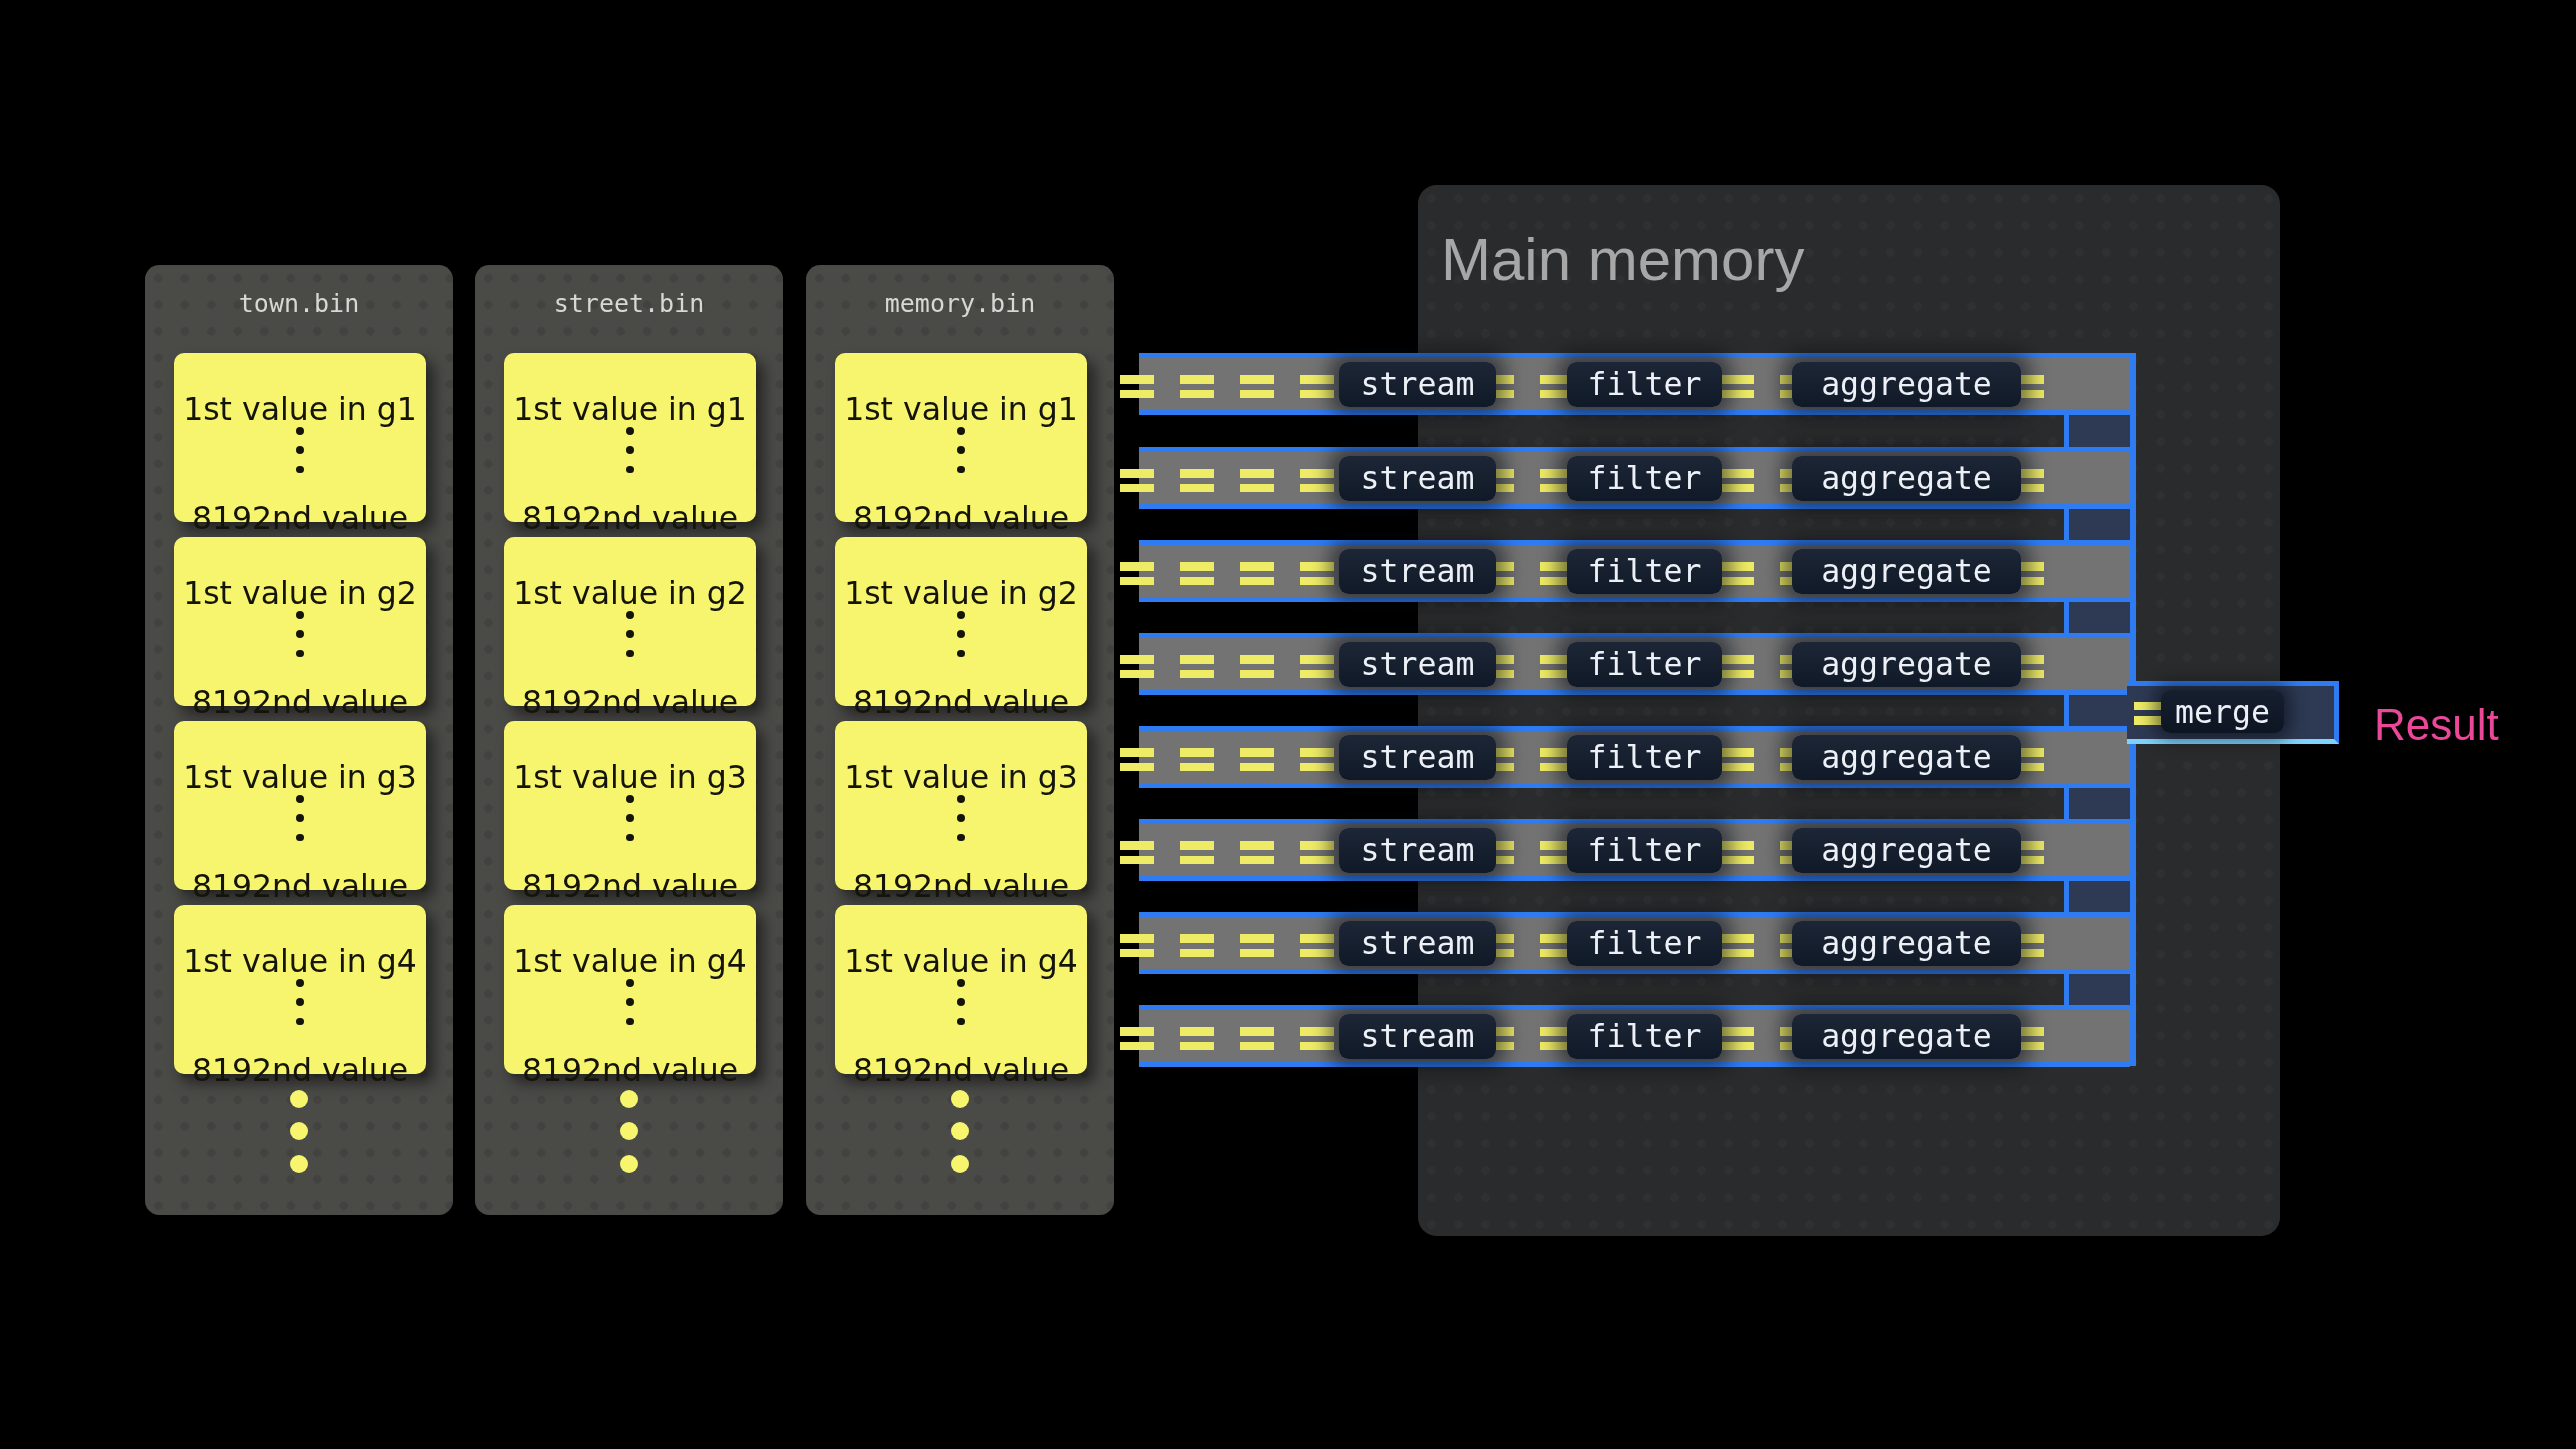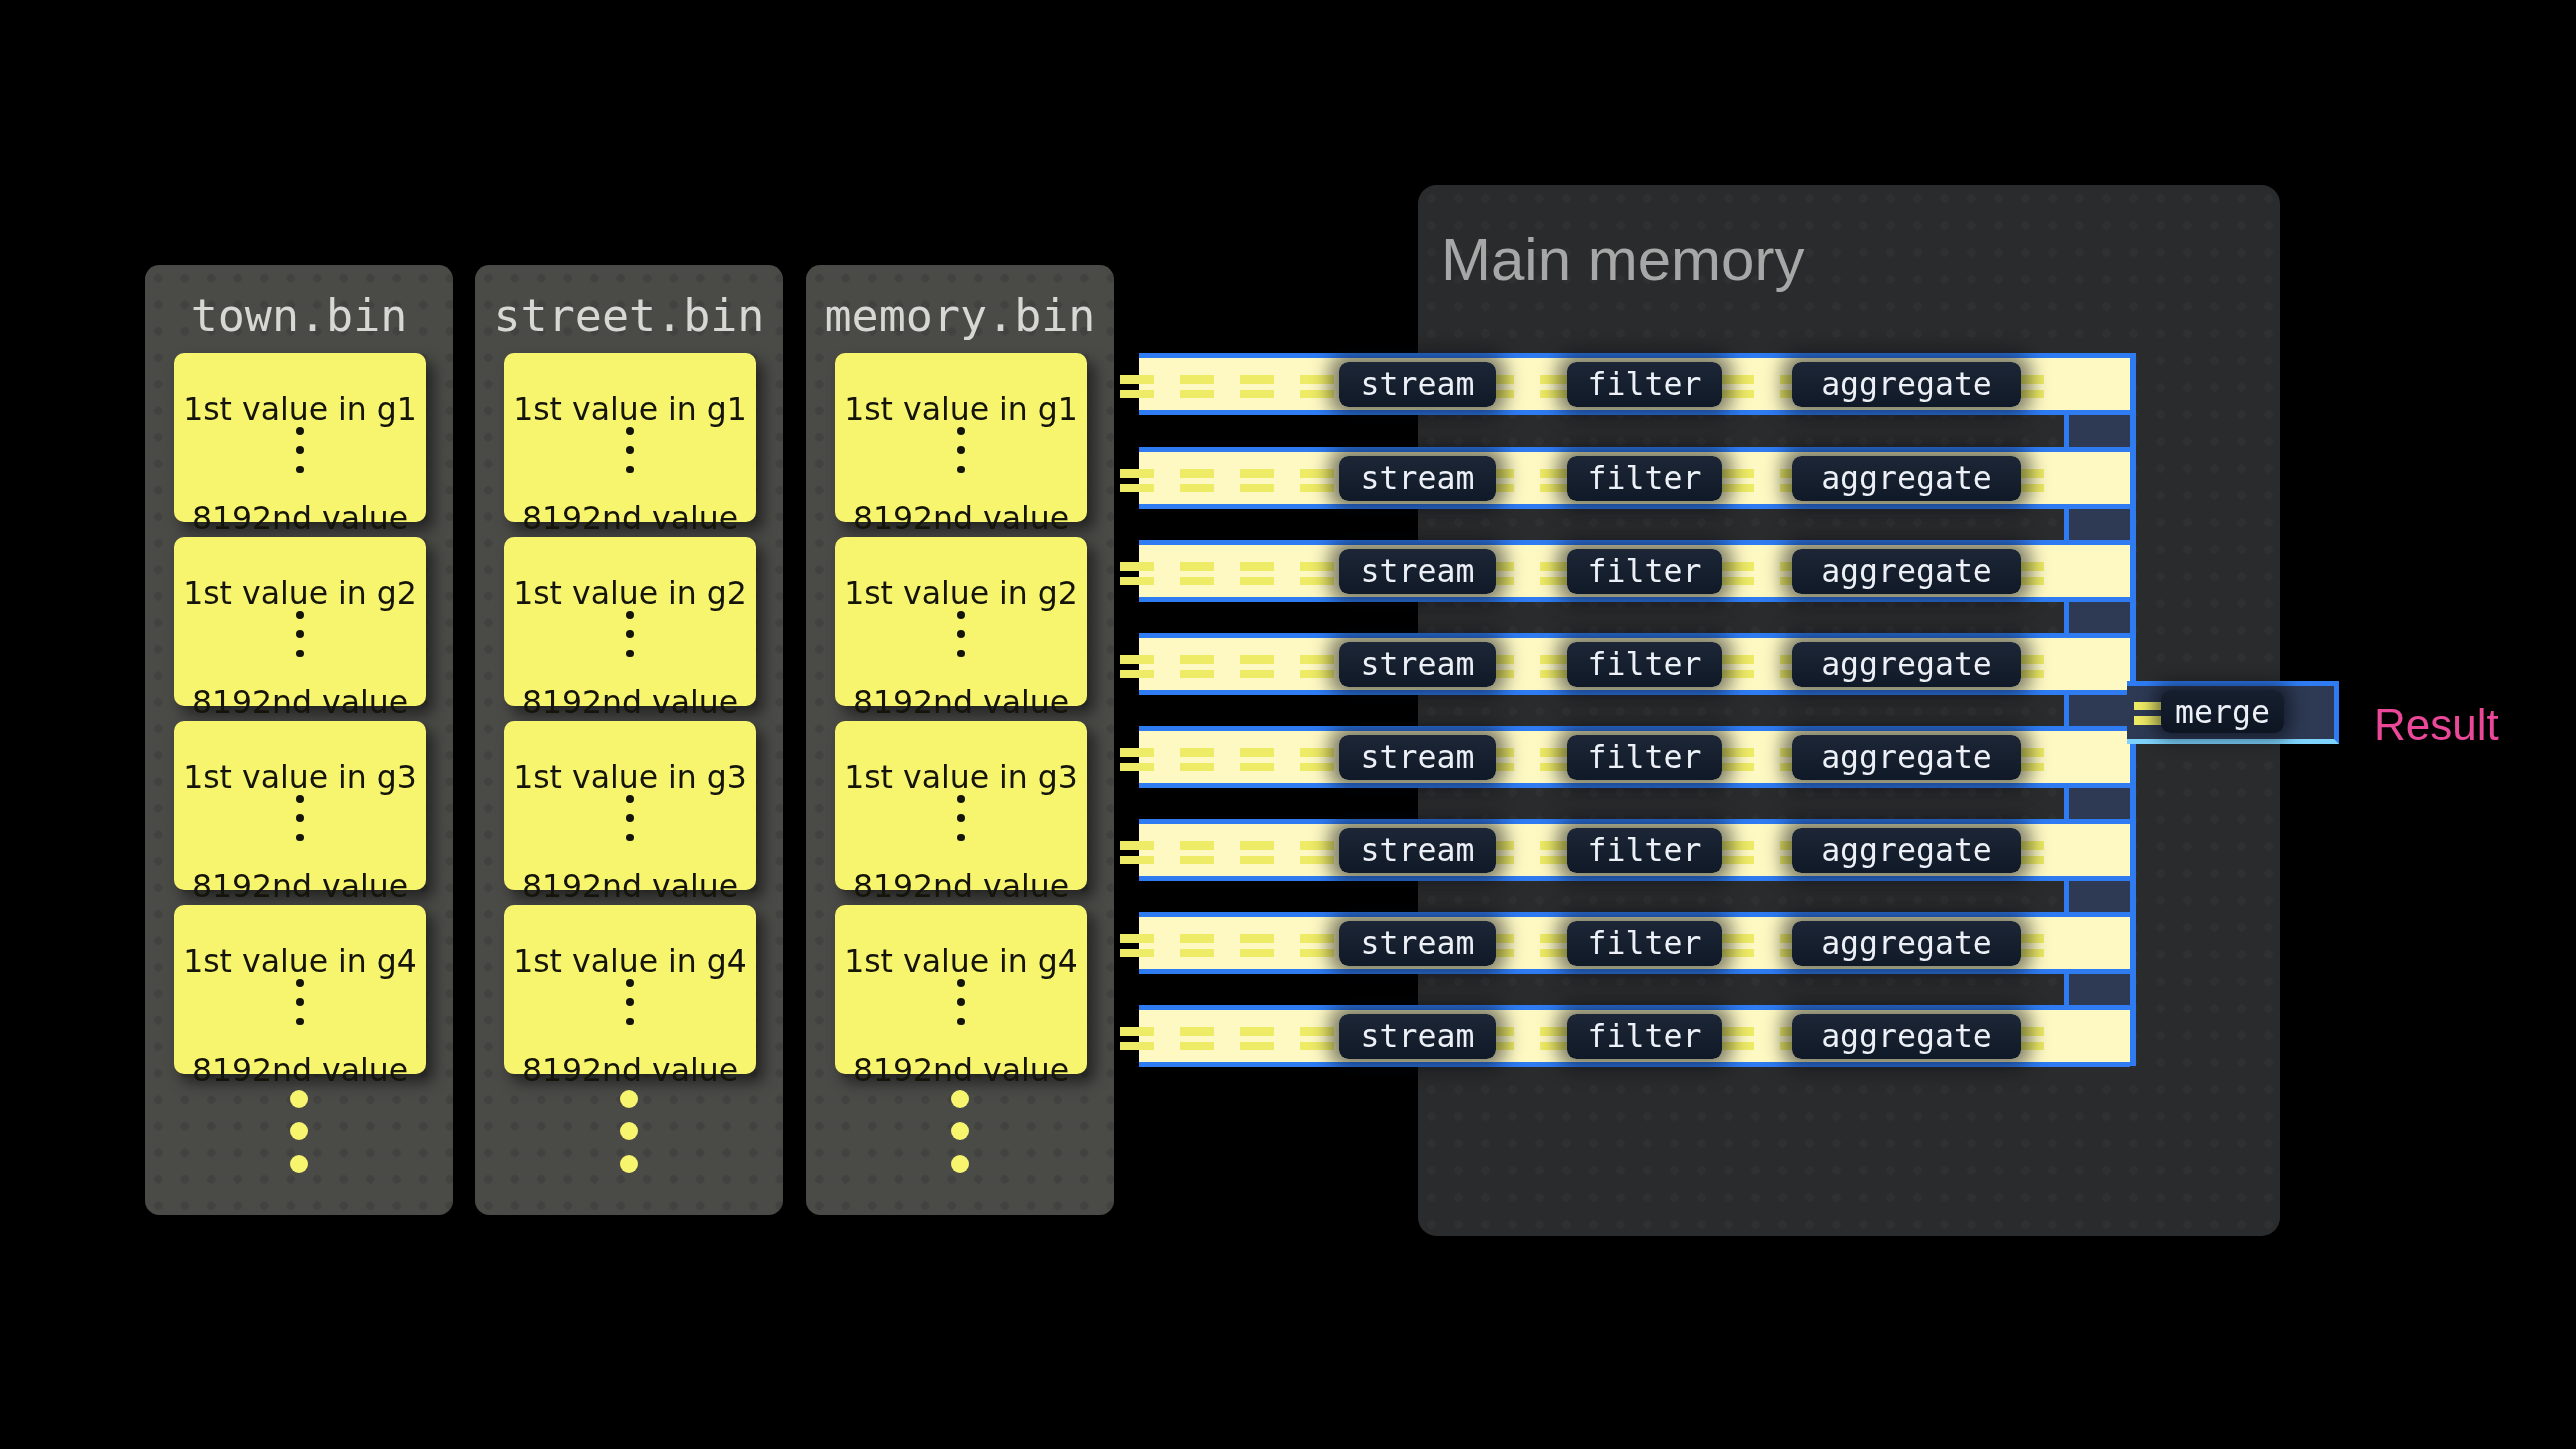--- a/index.html
+++ b/index.html
@@ -20,7 +20,7 @@
         background-image:radial-gradient(rgba(0,0,0,0.10) 22%, transparent 23%);
         background-size:26.5px 26.5px;box-shadow:0 5.7px 21.5px rgba(0,0,0,0.45);}
   .fcol-title{position:absolute;top:24px;left:0;width:100%;text-align:center;
-        font-family:"DejaVu Sans Mono",monospace;font-size:45px;color:#d7d7d4;}
+        font-family:"DejaVu Sans Mono",monospace;font-size:25px;color:#d7d7d4;}
   .vblock{position:absolute;left:29px;width:252px;height:169px;background:#f7f56e;
         border-radius:10px;box-shadow:7.2px 8.6px 14.3px rgba(0,0,0,0.5);
         display:flex;flex-direction:column;align-items:center;justify-content:space-between;

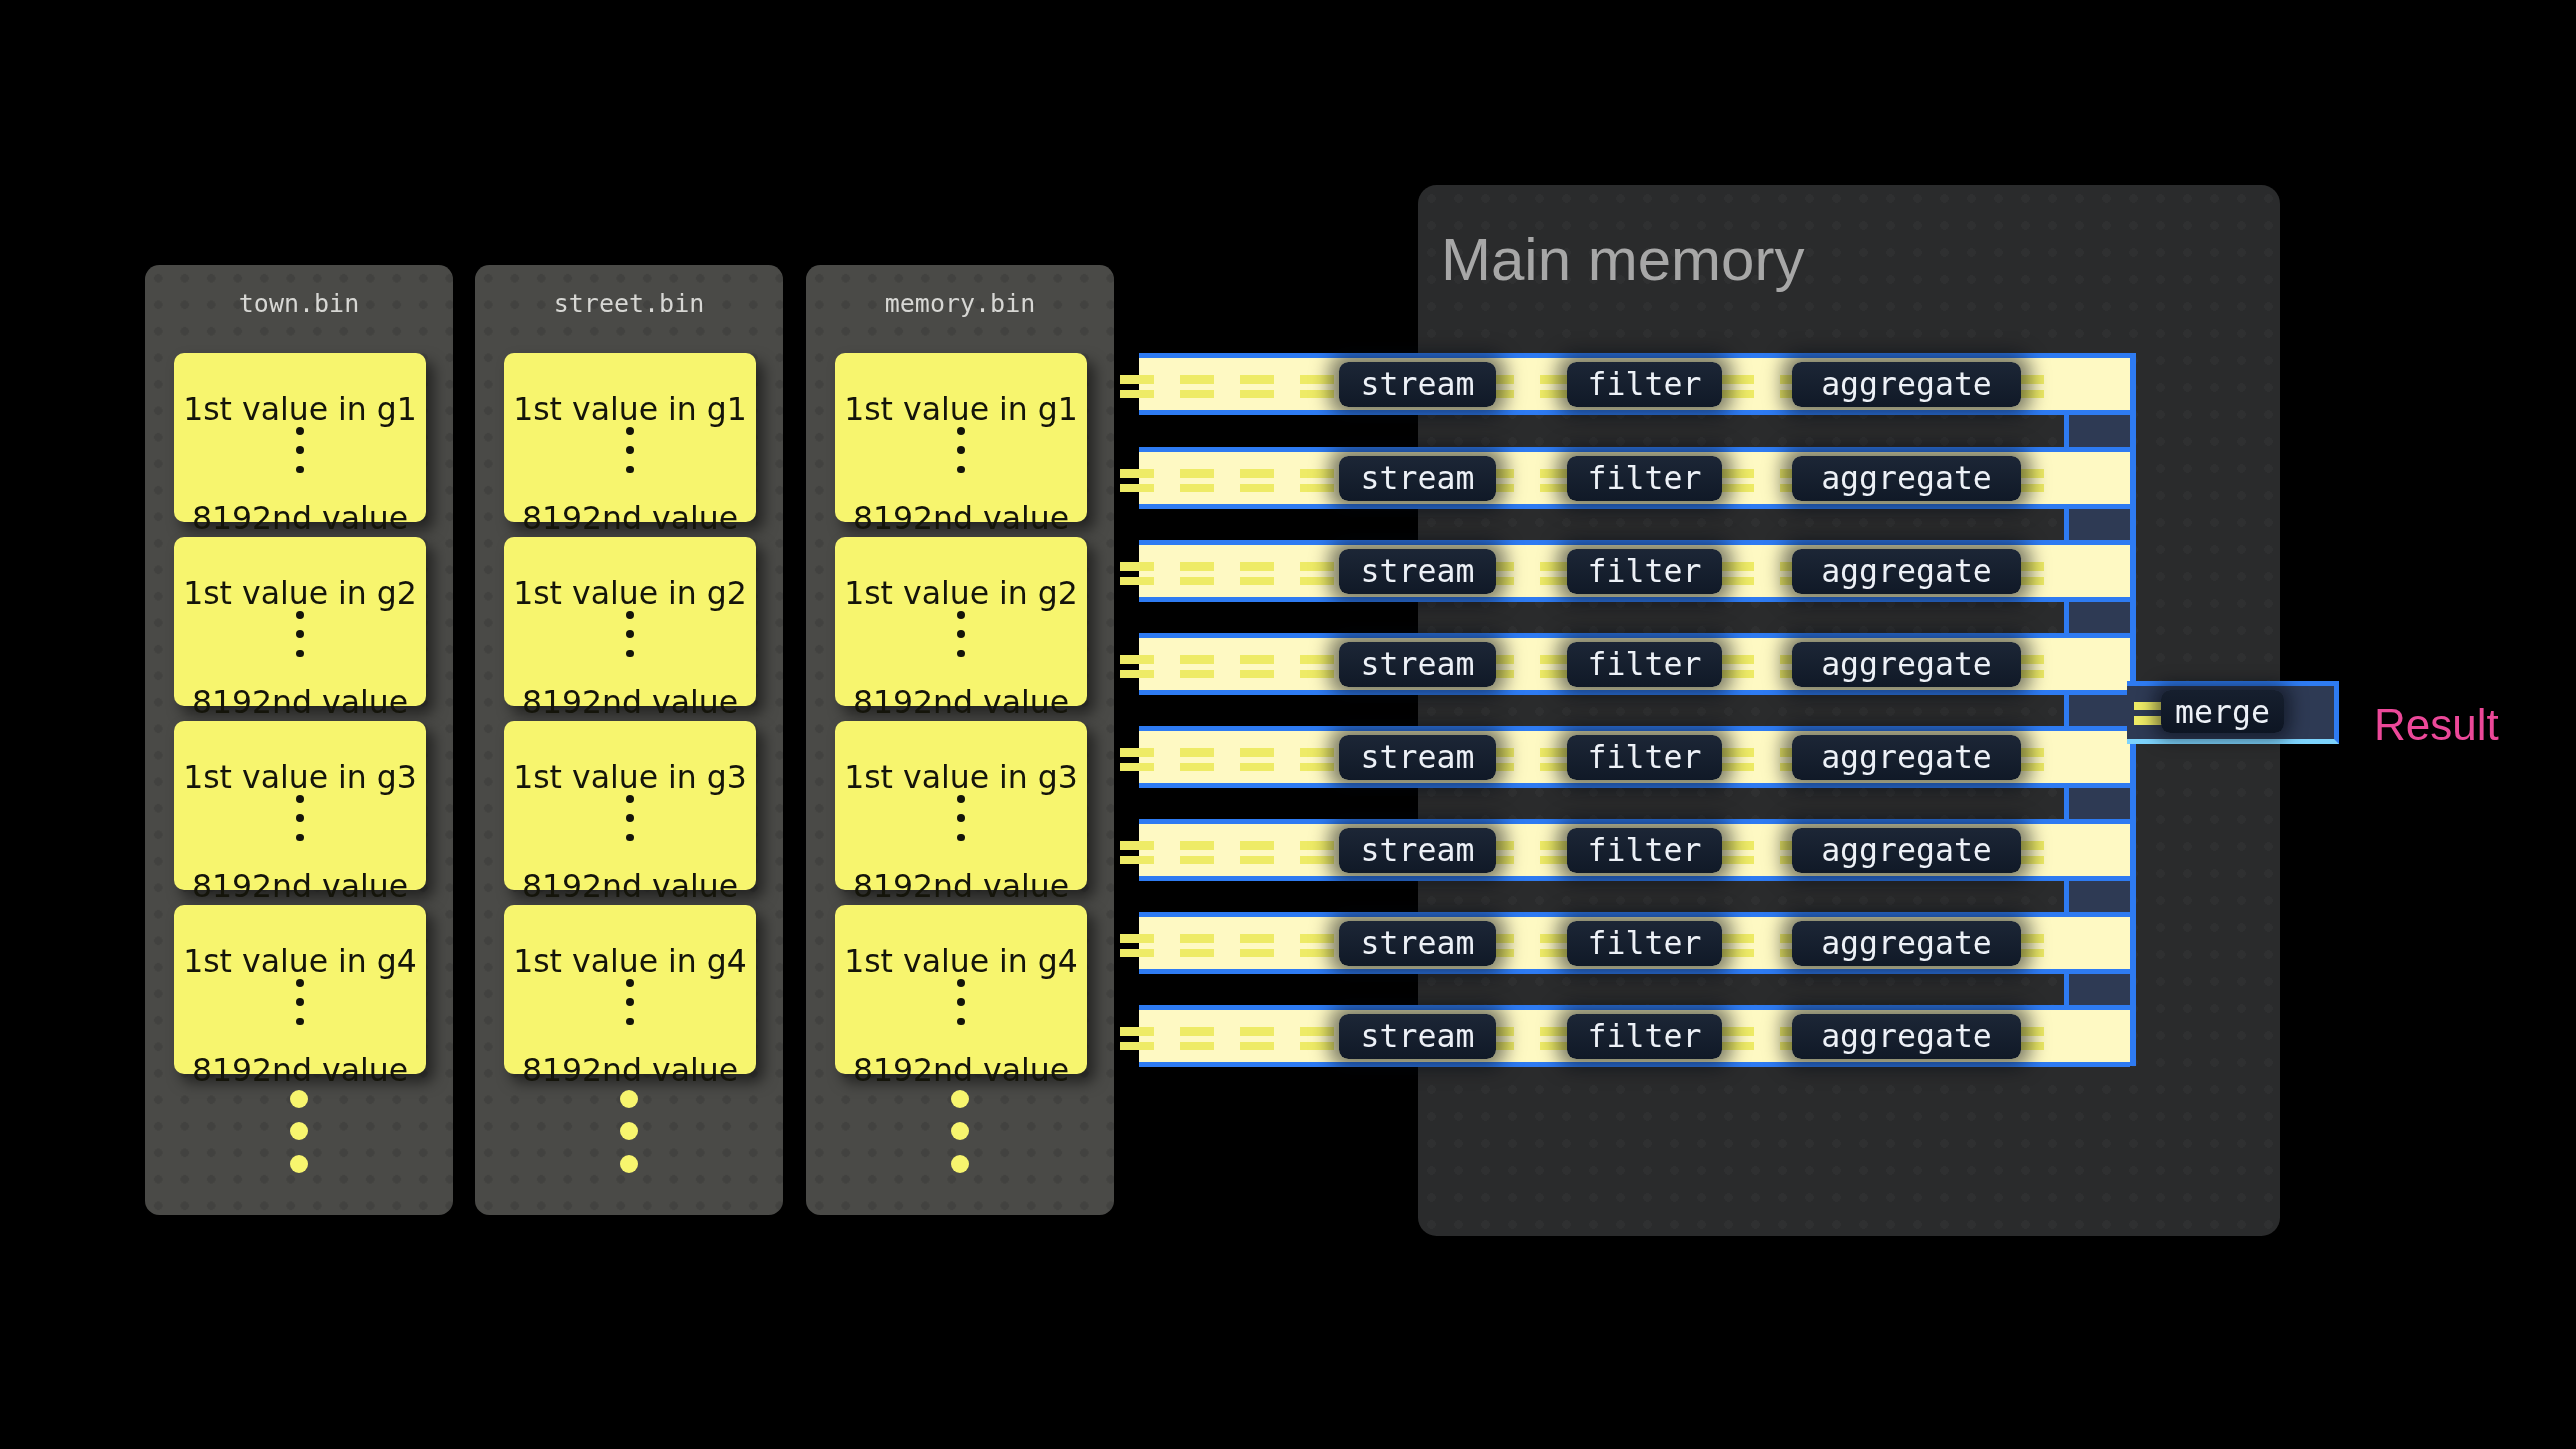--- a/index.html
+++ b/index.html
@@ -36,7 +36,7 @@
   .spine{position:absolute;left:2064px;top:353px;width:72px;height:713px;
         background:#2e3a54;border-left:5px solid #2e7bf2;box-sizing:border-box;}
   .right-line{position:absolute;left:2130px;top:353px;width:5.7px;height:713px;background:#2e7bf2;}
-  .prow{position:absolute;left:1139px;width:991px;height:62px;background:#fef9c3;
+  .prow{position:absolute;left:1139px;width:991px;height:62px;background:#737373;
         border-top:5px solid #2e7bf2;border-bottom:5px solid #2e7bf2;box-sizing:border-box;}
   .dash{position:absolute;left:-18.6px;width:924px;height:8.6px;
         background:repeating-linear-gradient(90deg,#eeeb66 0 34px,transparent 34px 60px);}

